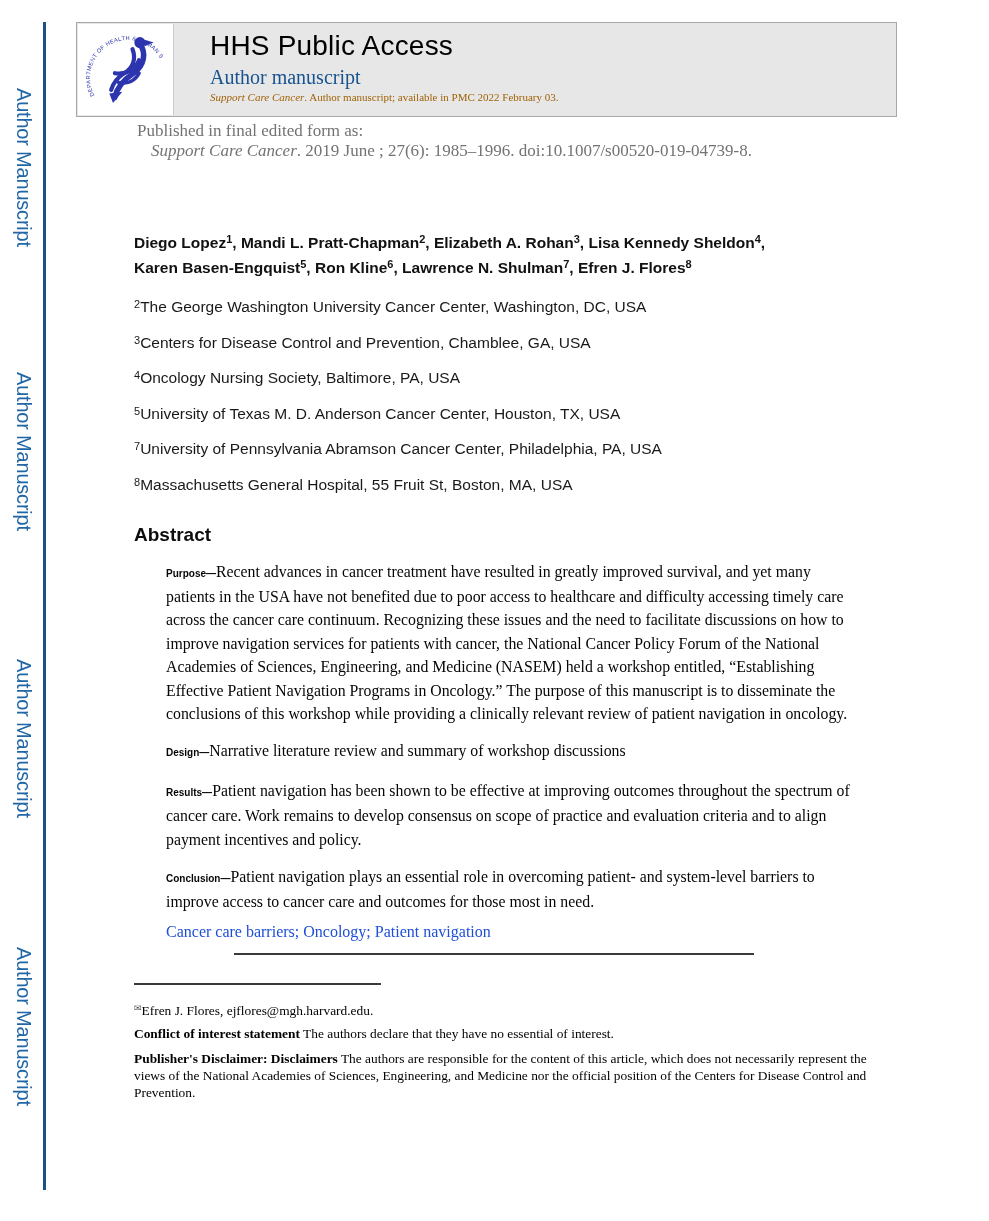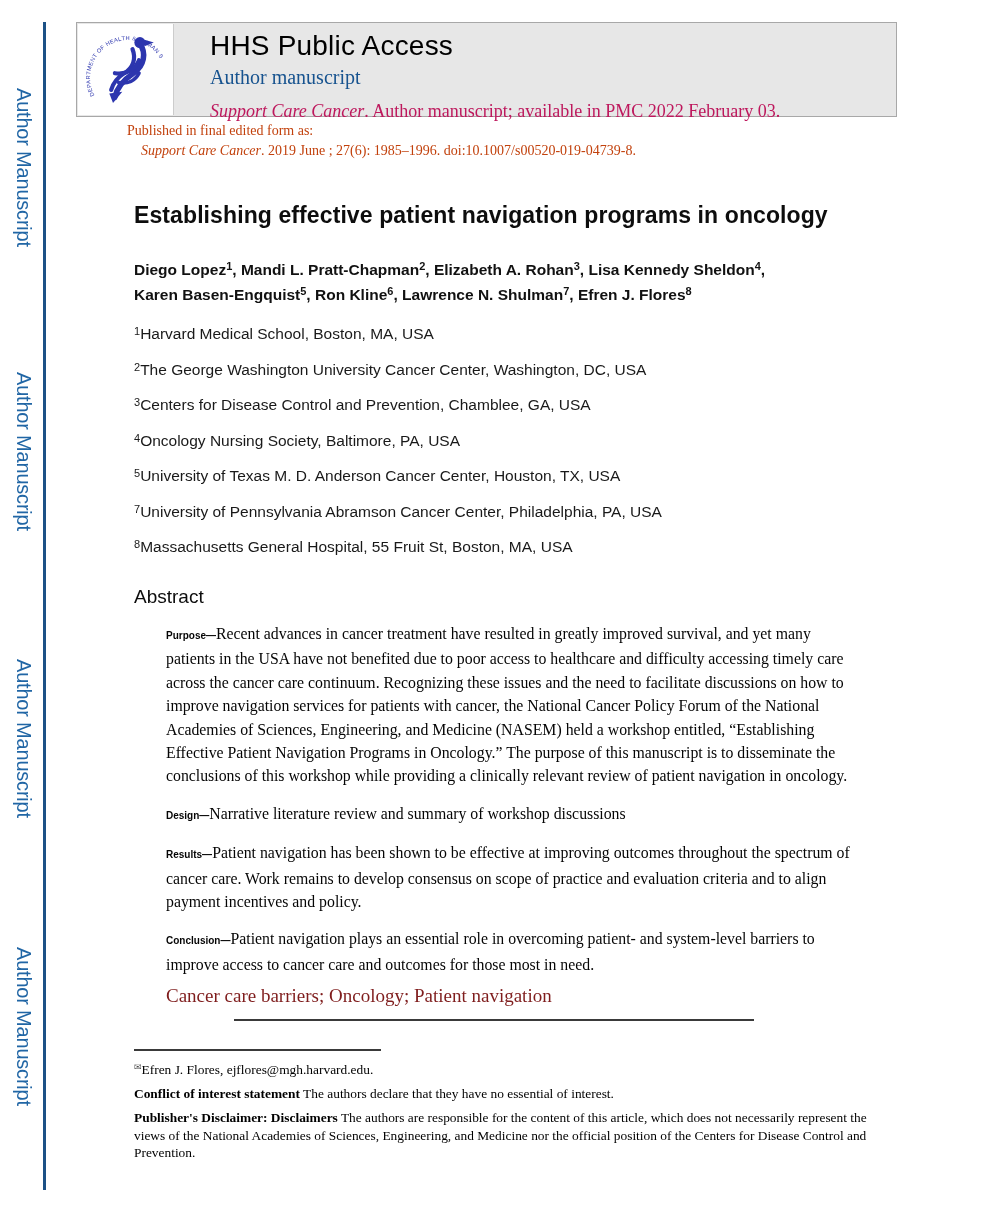--- a/index.html
+++ b/index.html
@@ -26,7 +26,7 @@
   .banner-text{position:absolute;left:133px;top:7px;}
   .hhs-title{margin:0;font-family:"Liberation Sans",sans-serif;font-weight:normal;font-size:28px;color:#000;letter-spacing:0.2px;}
   .hhs-sub{margin:4px 0 0;font-size:20px;color:#17538f;}
-  .hhs-avail{margin:12px 0 0;font-size:18px;color:#be185d;}
+  .hhs-avail{margin:2px 0 0;font-size:11px;color:#a16207;}
   .hhs-avail .jrnl{font-style:italic;}
 
   

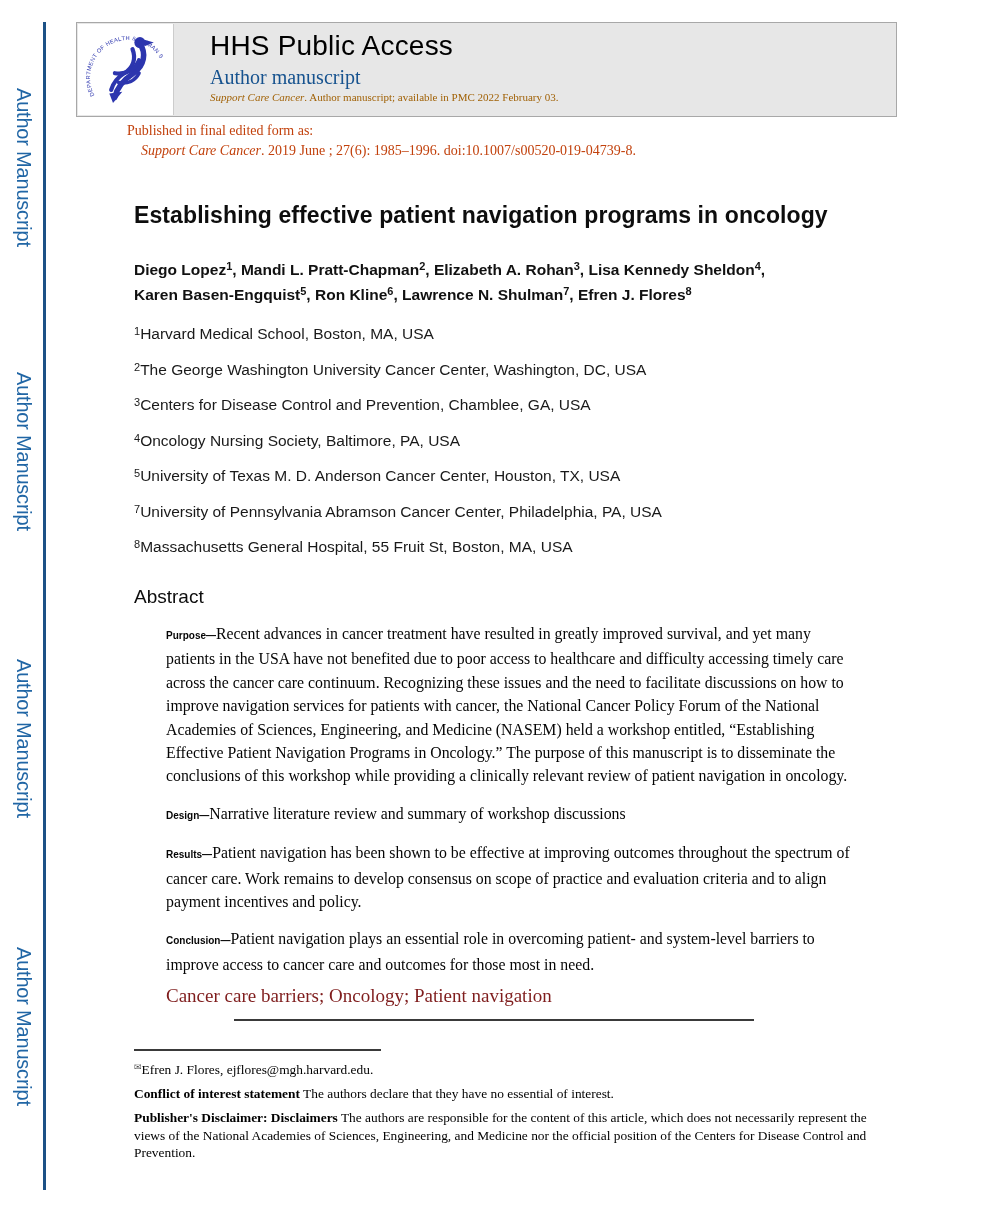--- a/index.html
+++ b/index.html
@@ -30,7 +30,7 @@
   .hhs-avail .jrnl{font-style:italic;}
 
   
-  .citation{position:absolute;left:127px;top:121px;font-size:14px;line-height:20px;color:#c2410c;}
+  .citation{position:absolute;left:137px;top:121px;font-size:17px;line-height:20px;color:#737373;}
   .citation .line2{margin-left:14px;}
   .citation .jrnl{font-style:italic;}
 

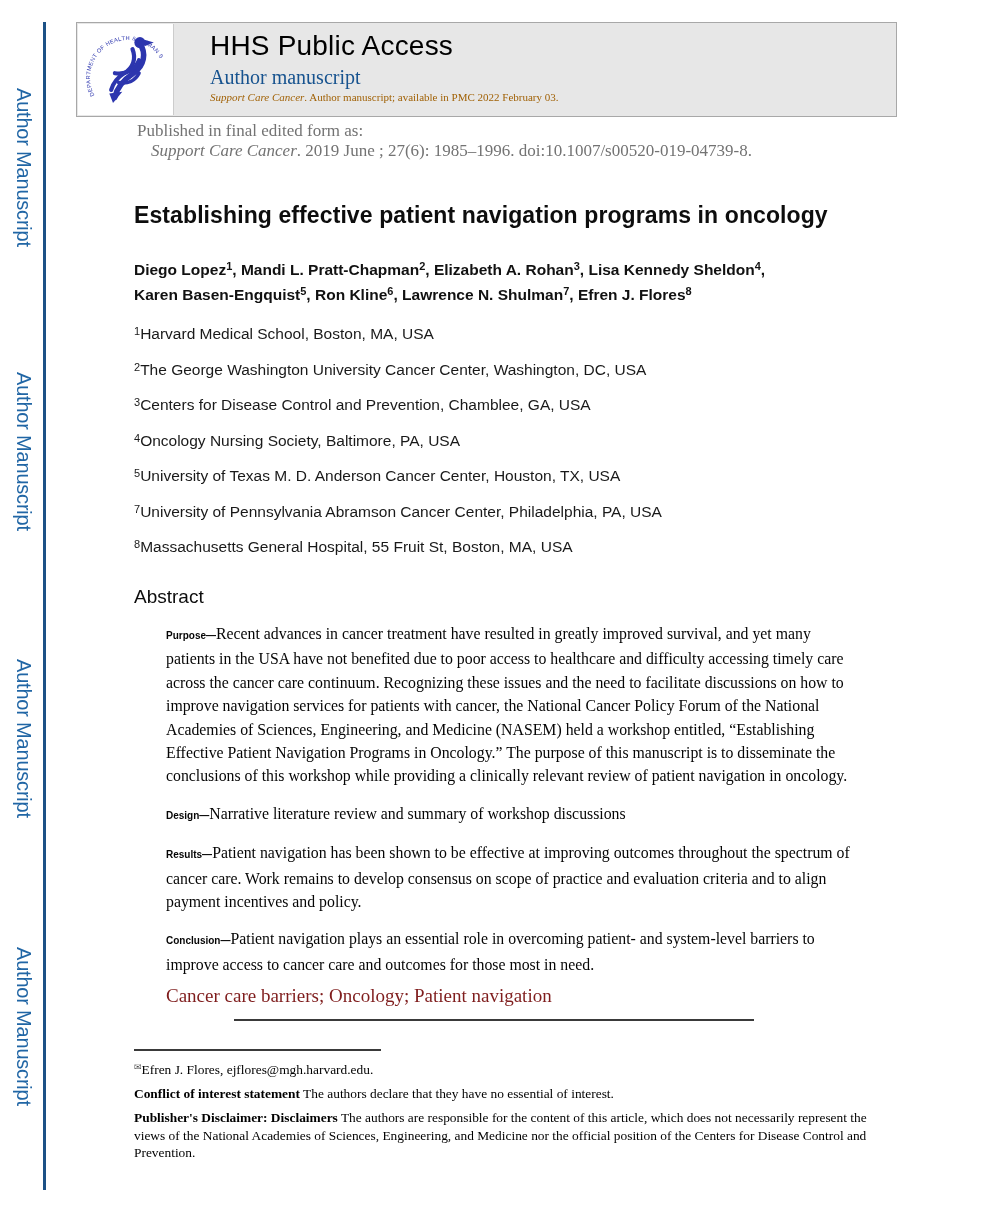--- a/index.html
+++ b/index.html
@@ -99,7 +99,6 @@
 </div>
 
 <div class="main">
-  <h2 class="art-title">Establishing effective patient navigation programs in oncology</h2>
 
   <p class="authors"><span>Diego Lopez</span><span class="sup">1</span><span>, </span><span>Mandi L. Pratt-Chapman</span><span class="sup">2</span><span>, </span><span>Elizabeth A. Rohan</span><span class="sup">3</span><span>, </span><span>Lisa Kennedy Sheldon</span><span class="sup">4</span><span>,</span><br><span>Karen Basen-Engquist</span><span class="sup">5</span><span>, </span><span>Ron Kline</span><span class="sup">6</span><span>, </span><span>Lawrence N. Shulman</span><span class="sup">7</span><span>, </span><span>Efren J. Flores</span><span class="sup">8</span></p>
 

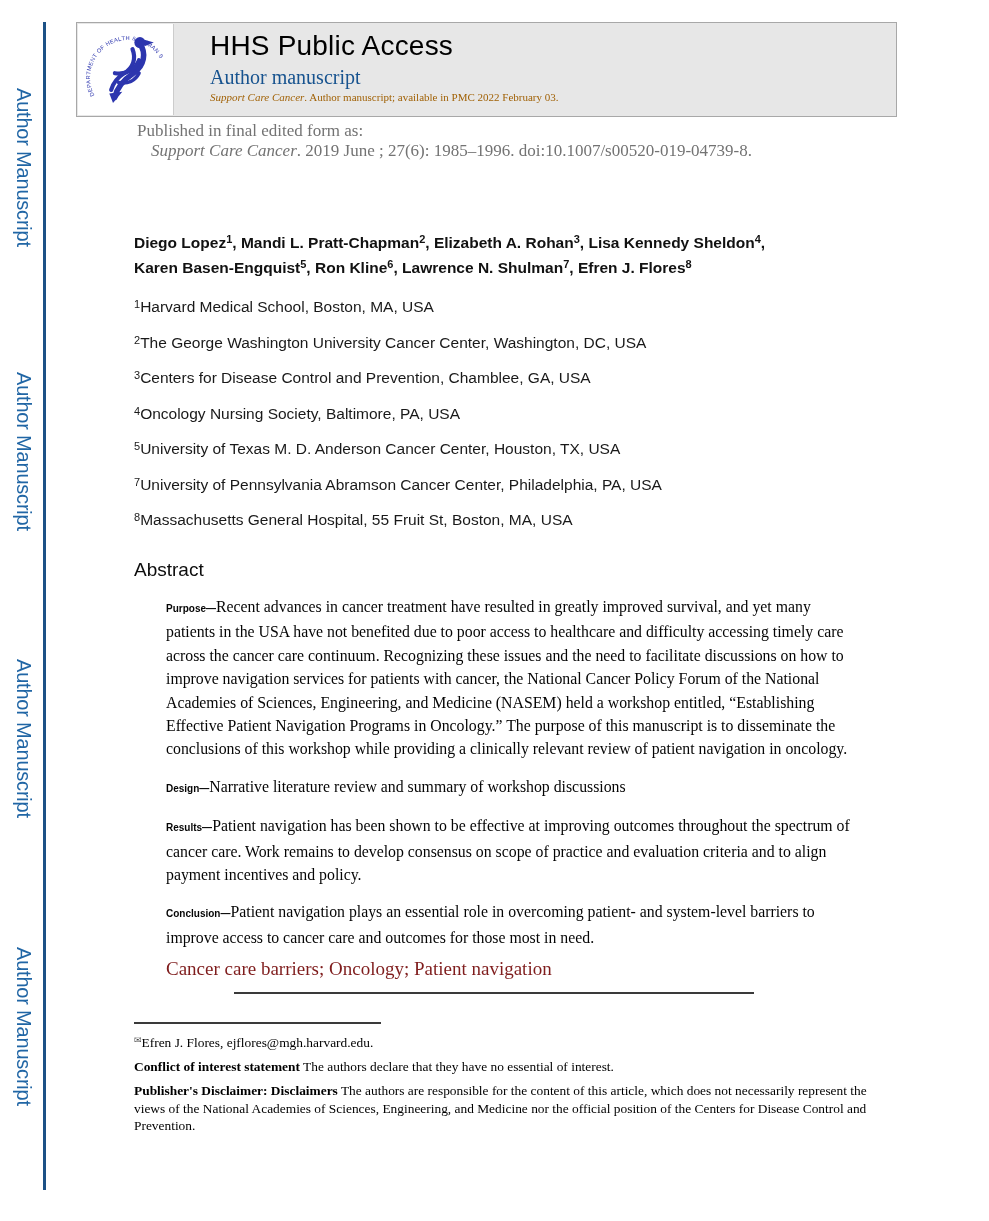--- a/index.html
+++ b/index.html
@@ -103,7 +103,6 @@
   <p class="authors"><span>Diego Lopez</span><span class="sup">1</span><span>, </span><span>Mandi L. Pratt-Chapman</span><span class="sup">2</span><span>, </span><span>Elizabeth A. Rohan</span><span class="sup">3</span><span>, </span><span>Lisa Kennedy Sheldon</span><span class="sup">4</span><span>,</span><br><span>Karen Basen-Engquist</span><span class="sup">5</span><span>, </span><span>Ron Kline</span><span class="sup">6</span><span>, </span><span>Lawrence N. Shulman</span><span class="sup">7</span><span>, </span><span>Efren J. Flores</span><span class="sup">8</span></p>
 
   <div class="affils">
-    <p class="affil"><span class="sup">1</span><span>Harvard Medical School, Boston, MA, USA</span></p>
     <p class="affil"><span class="sup">2</span><span>The George Washington University Cancer Center, Washington, DC, USA</span></p>
     <p class="affil"><span class="sup">3</span><span>Centers for Disease Control and Prevention, Chamblee, GA, USA</span></p>
     <p class="affil"><span class="sup">4</span><span>Oncology Nursing Society, Baltimore, PA, USA</span></p>

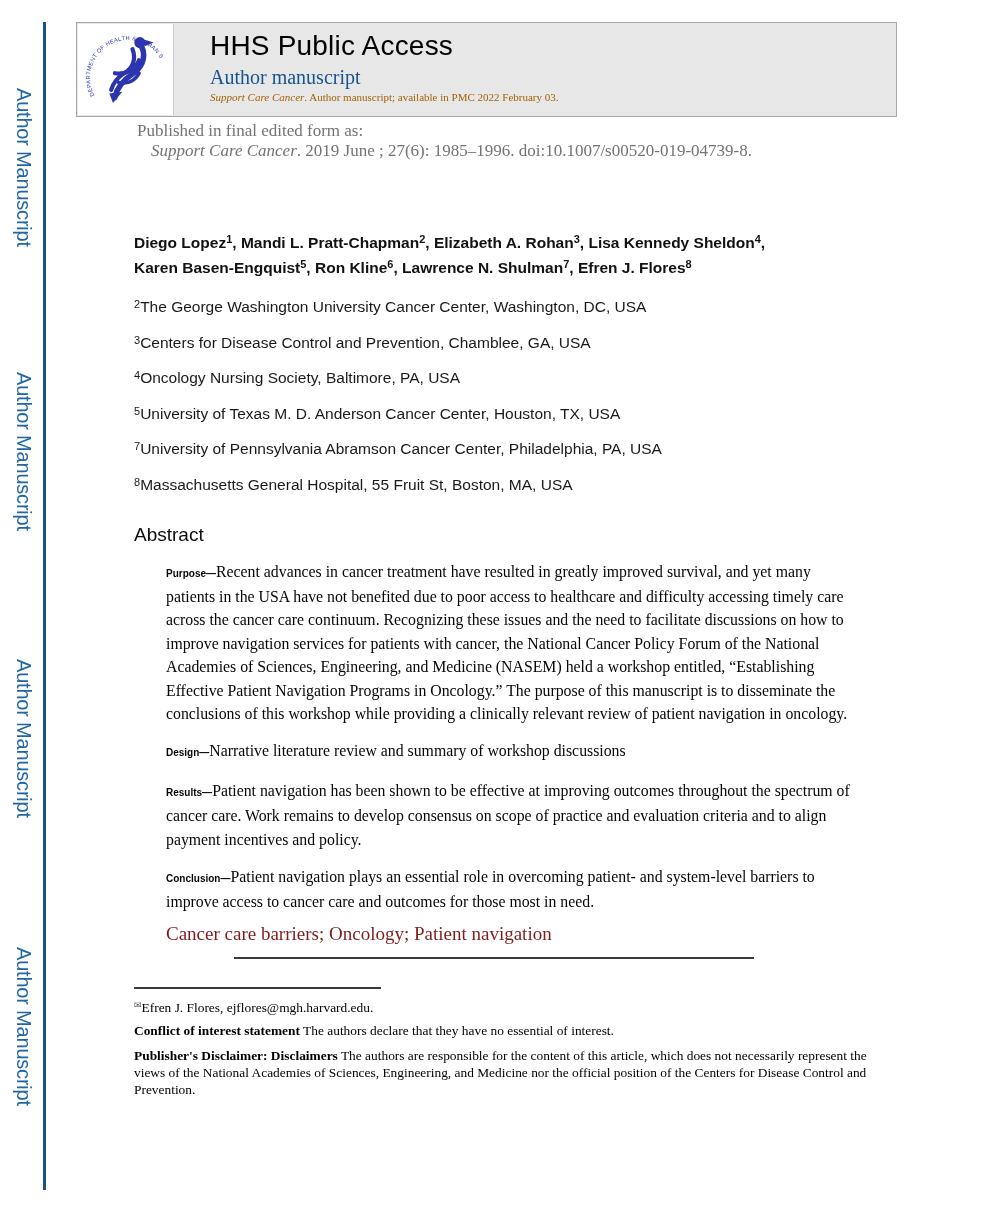--- a/index.html
+++ b/index.html
@@ -42,7 +42,7 @@
   .affils{margin-top:15px;}
   .affil{margin:0 0 12.5px;font-family:"Liberation Sans",sans-serif;font-size:15.5px;line-height:21px;color:#191919;}
   .affil .sup{top:-4px;}
-  .sec-head{margin:27px 0 0;font-family:"Liberation Sans",sans-serif;font-weight:normal;font-size:19px;color:#0d0d0d;}
+  .sec-head{margin:27px 0 0;font-family:"Liberation Sans",sans-serif;font-weight:bold;font-size:19px;color:#0d0d0d;}
   .abs-p{margin:14px 0 0 32px;width:696px;font-size:15.8px;line-height:23.4px;color:#050505;}
   .abs-label{font-family:"Liberation Sans",sans-serif;font-weight:bold;font-size:10px;}
   .kw-head{margin-top:16px;}

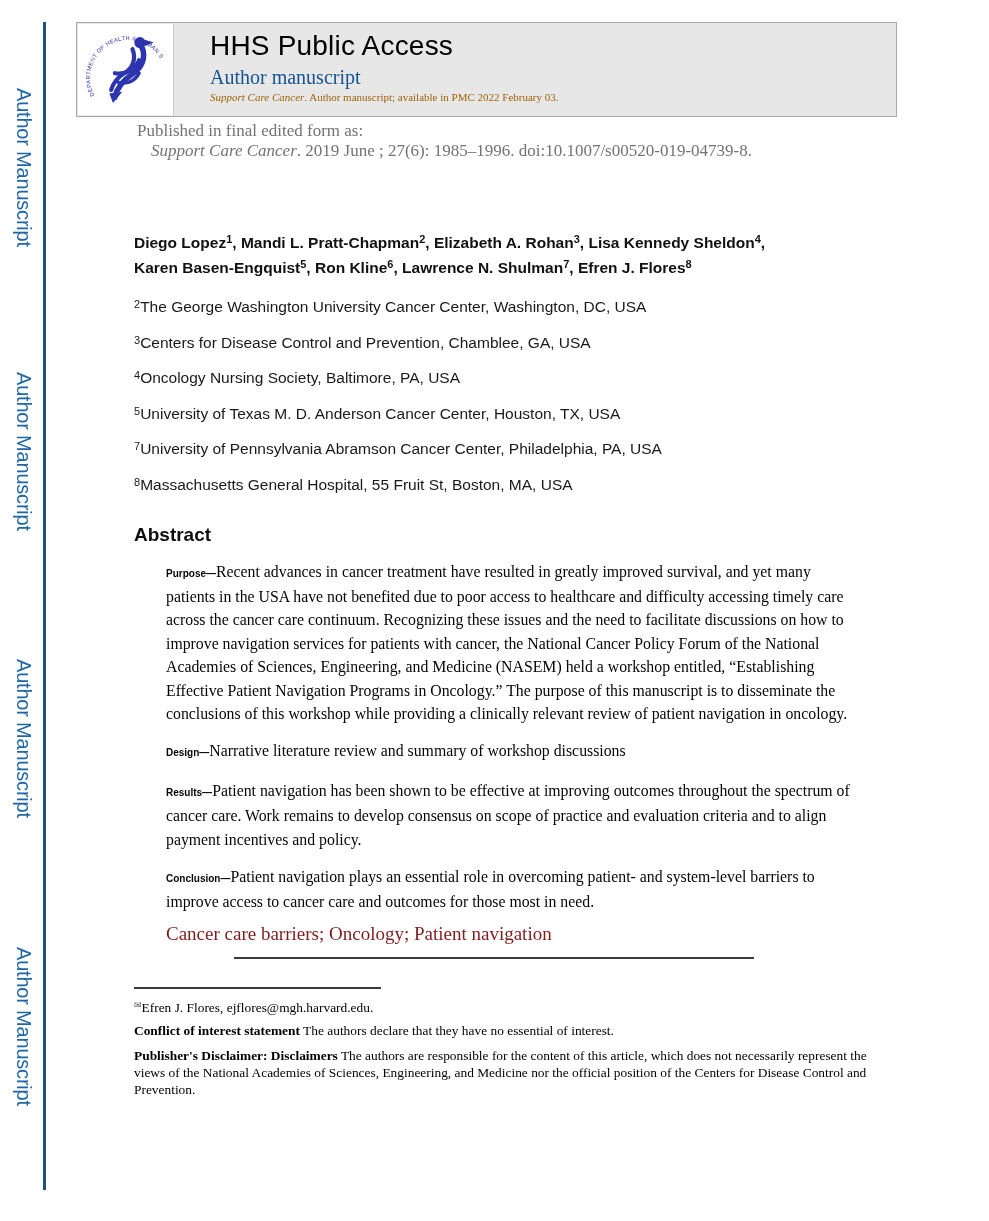--- a/index.html
+++ b/index.html
@@ -46,7 +46,7 @@
   .abs-p{margin:14px 0 0 32px;width:696px;font-size:15.8px;line-height:23.4px;color:#050505;}
   .abs-label{font-family:"Liberation Sans",sans-serif;font-weight:bold;font-size:10px;}
   .kw-head{margin-top:16px;}
-  .kw-text{margin:9px 0 0 32px;font-size:19px;color:#7f1d1d;}
+  .kw-text{margin:9px 0 0 32px;font-size:16px;color:#1d4ed8;}
   .rule-mid{margin:12px 0 0 100px;width:520px;border:0;border-top:2px solid #3a3a3a;}
   .rule-fn{margin:28px 0 0 0;width:247px;border:0;border-top:2px solid #3a3a3a;}
   .footnotes{margin-top:10px;width:746px;font-size:13.4px;line-height:17.4px;color:#000;}

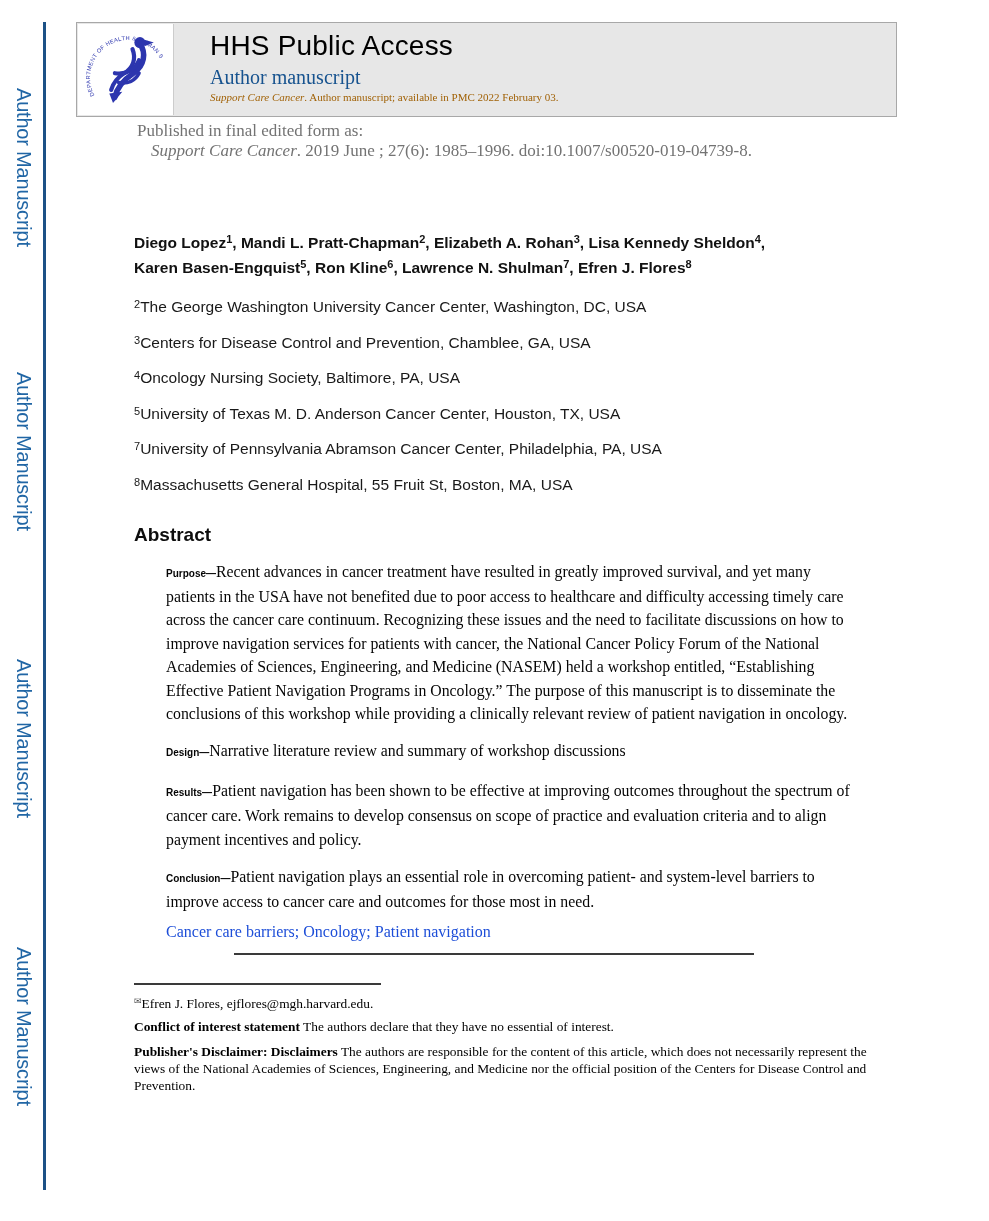--- a/index.html
+++ b/index.html
@@ -49,7 +49,7 @@
   .kw-text{margin:9px 0 0 32px;font-size:16px;color:#1d4ed8;}
   .rule-mid{margin:12px 0 0 100px;width:520px;border:0;border-top:2px solid #3a3a3a;}
   .rule-fn{margin:28px 0 0 0;width:247px;border:0;border-top:2px solid #3a3a3a;}
-  .footnotes{margin-top:10px;width:746px;font-size:13.4px;line-height:17.4px;color:#000;}
+  .footnotes{margin-top:17px;width:746px;font-size:13.4px;line-height:17.4px;color:#000;}
   .fn{margin:0 0 4px;}
   .fn b{font-family:Liberation Serif, serif;}
   .fn-disc{margin-top:7px;}

